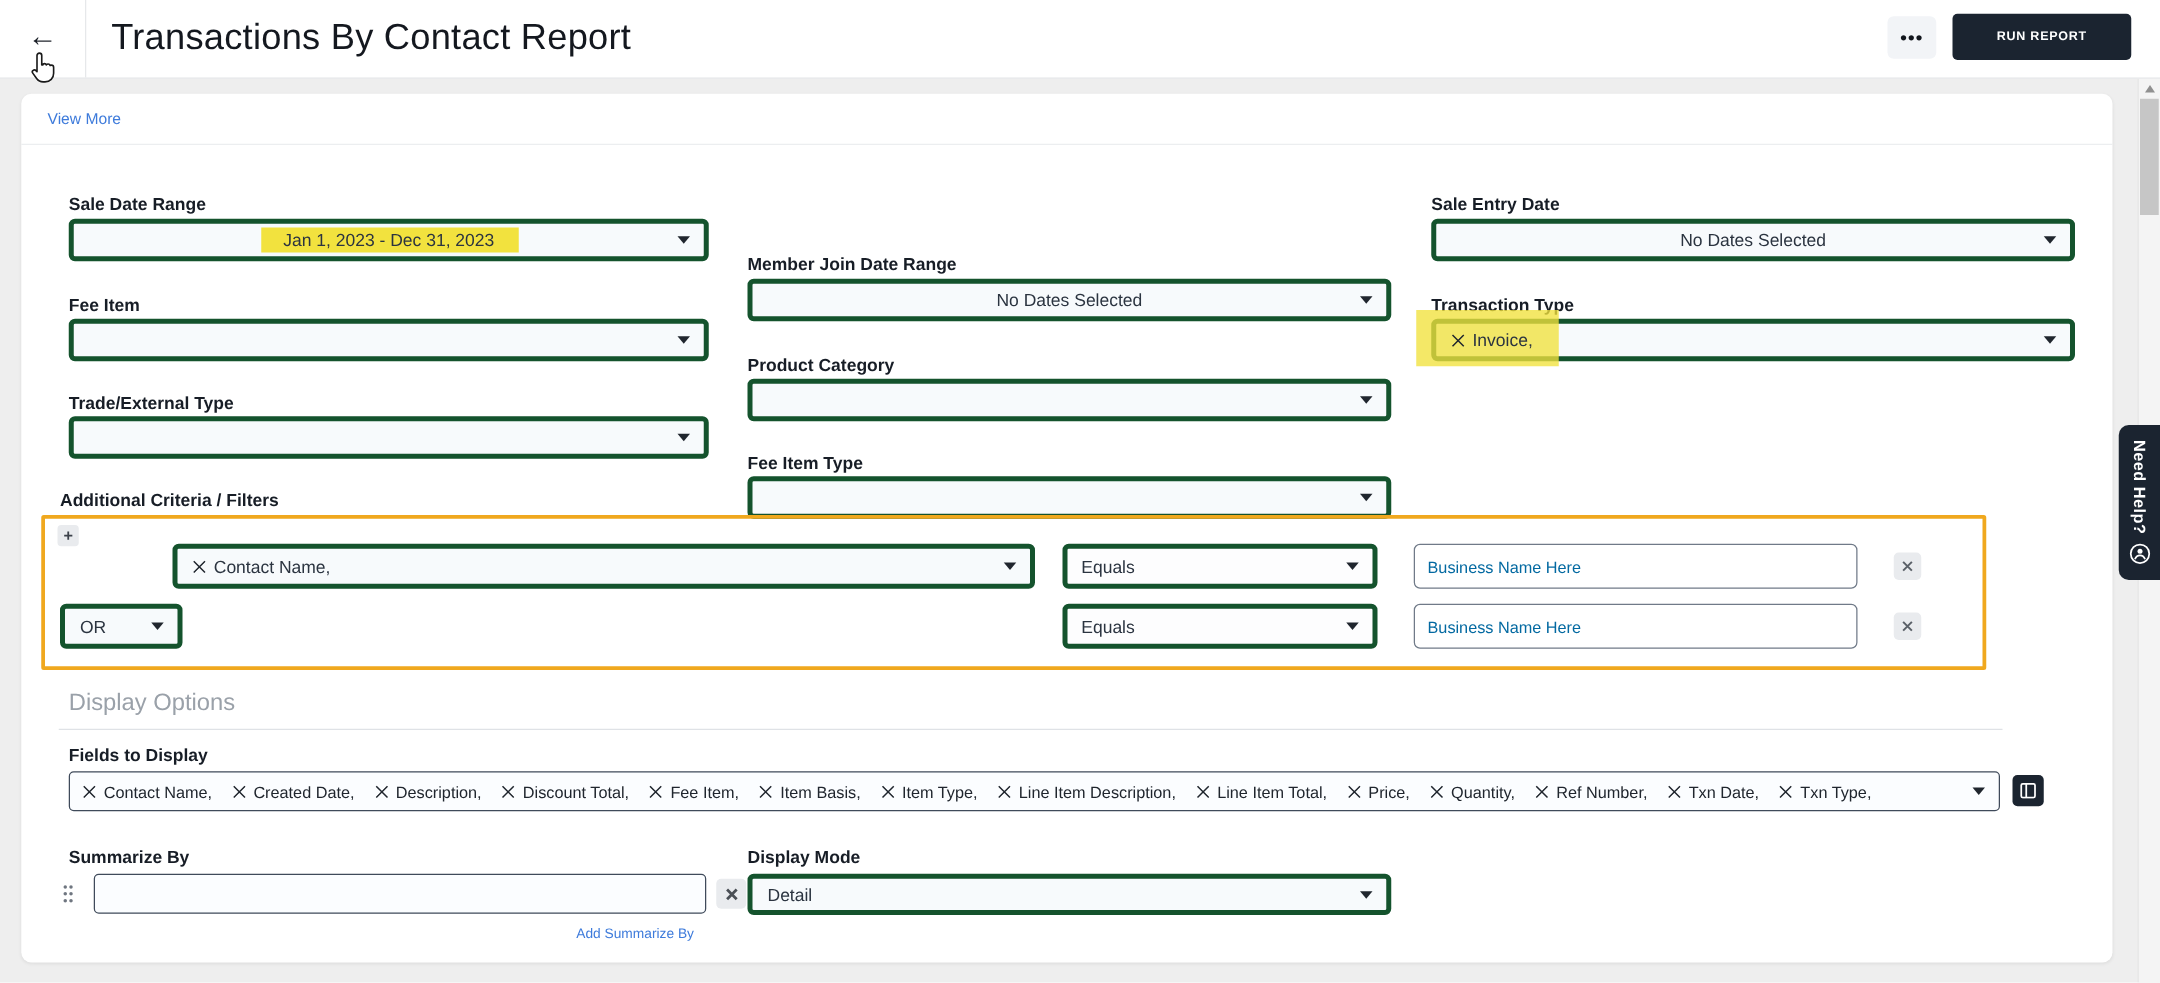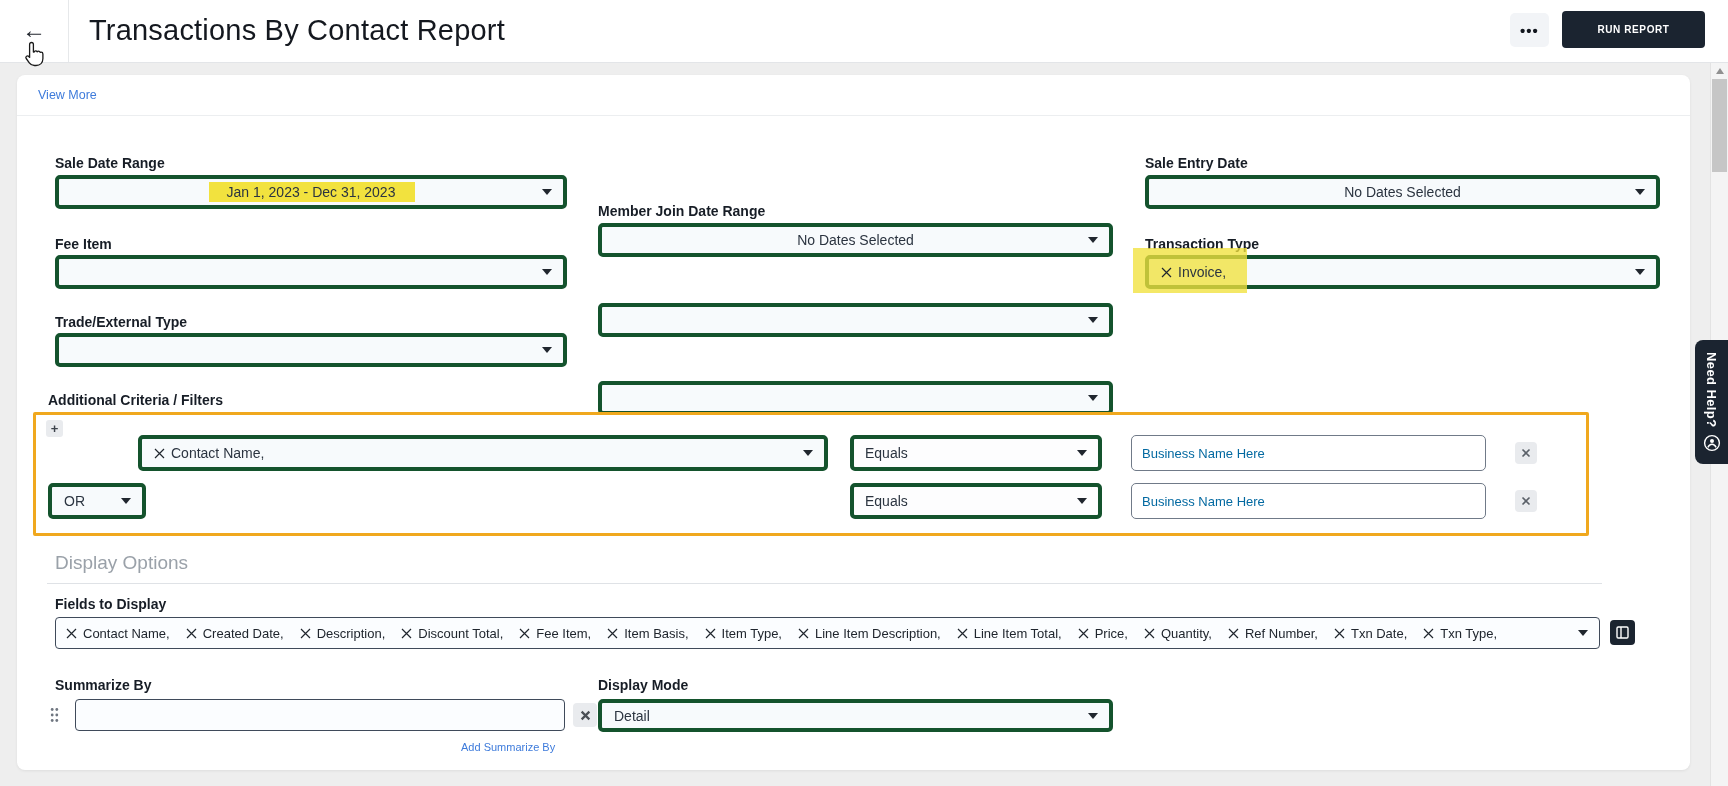--- a/index.html
+++ b/index.html
@@ -128,6 +128,7 @@
     <span class="caret"></span>
   </div>
 
+  <div class="flabel c2" style="top:161px;">Product Category</div>
   <div class="sel c2" style="top:180px;">
     <span class="caret"></span>
   </div>

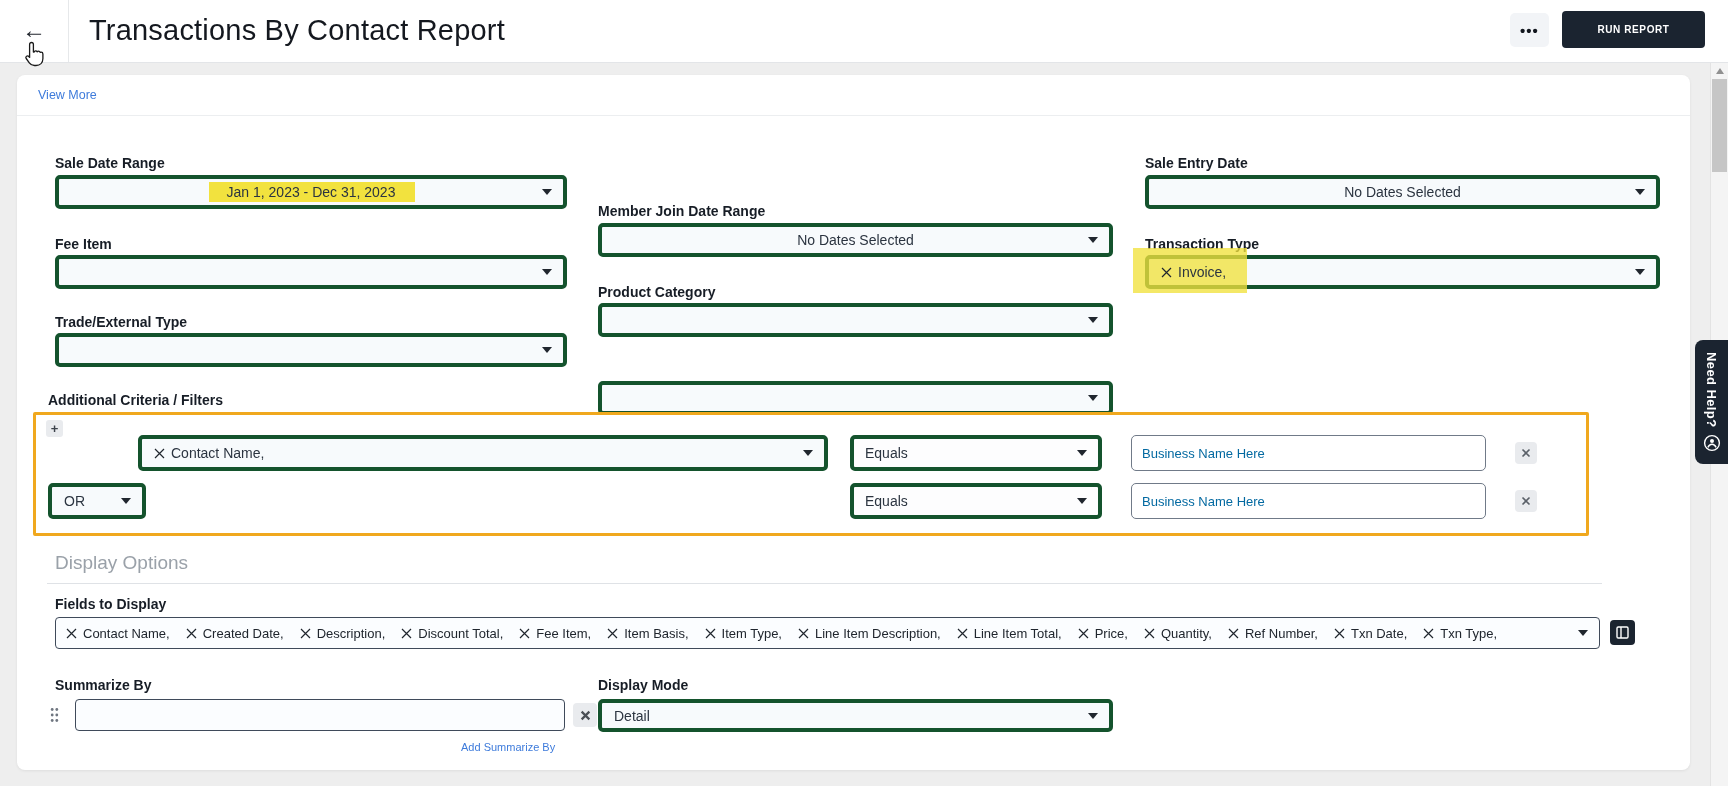--- a/index.html
+++ b/index.html
@@ -150,6 +150,7 @@
     <span class="caret"></span>
   </div>
 
+  <div class="flabel c2" style="top:239px;">Fee Item Type</div>
   <div class="sel c2" style="top:258px;">
     <span class="caret"></span>
   </div>

